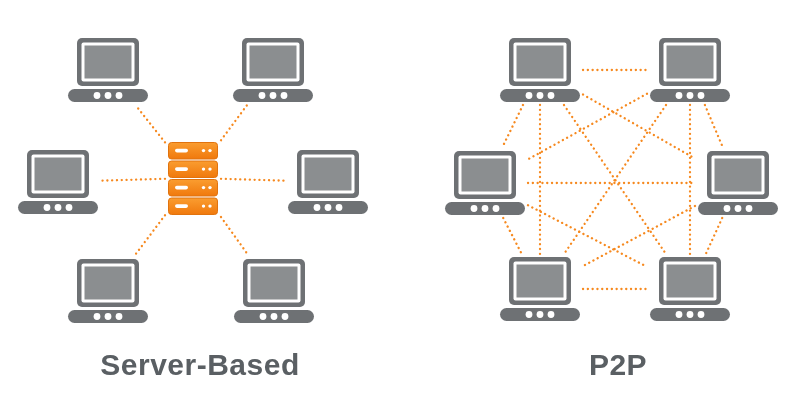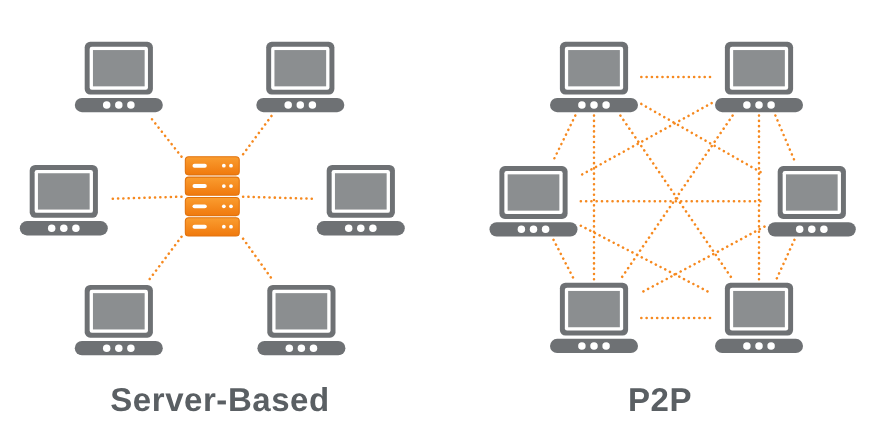--- a/index.html
+++ b/index.html
@@ -32,7 +32,7 @@
     user-select: none;
   }
   #label-0 { left: 40px; }
-  #label-1 { left: 440px; }
+  #label-1 { left: 458px; }
 </style>
 </head>
 <body>

